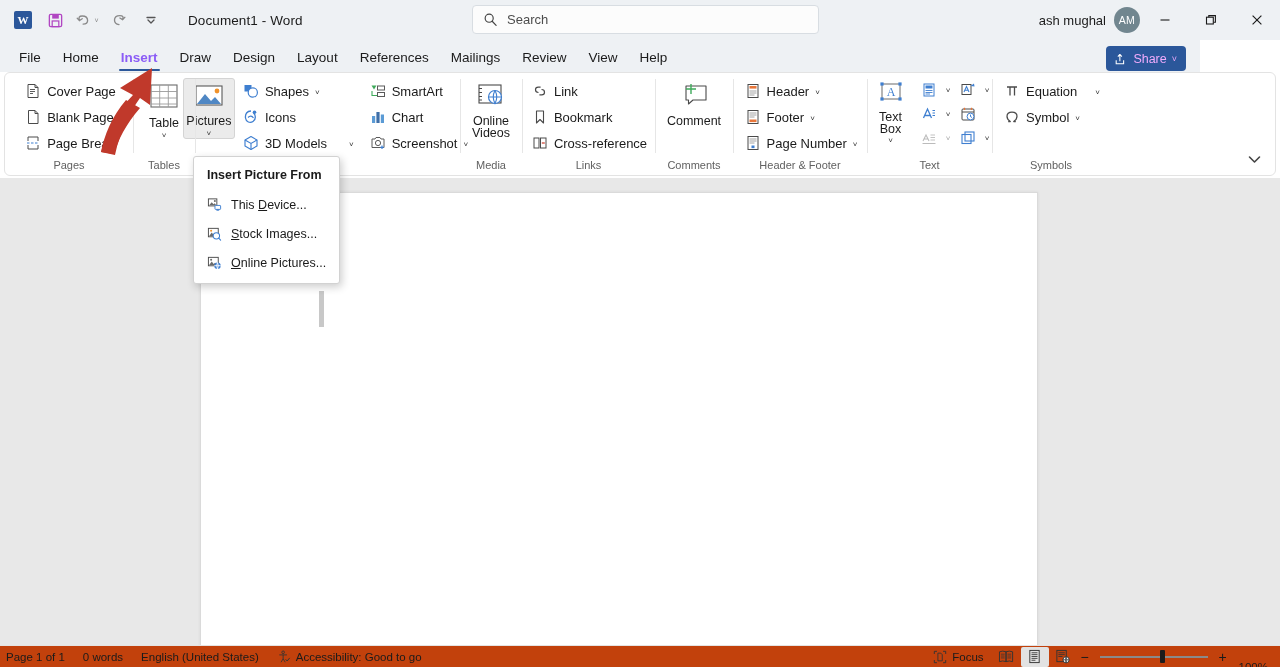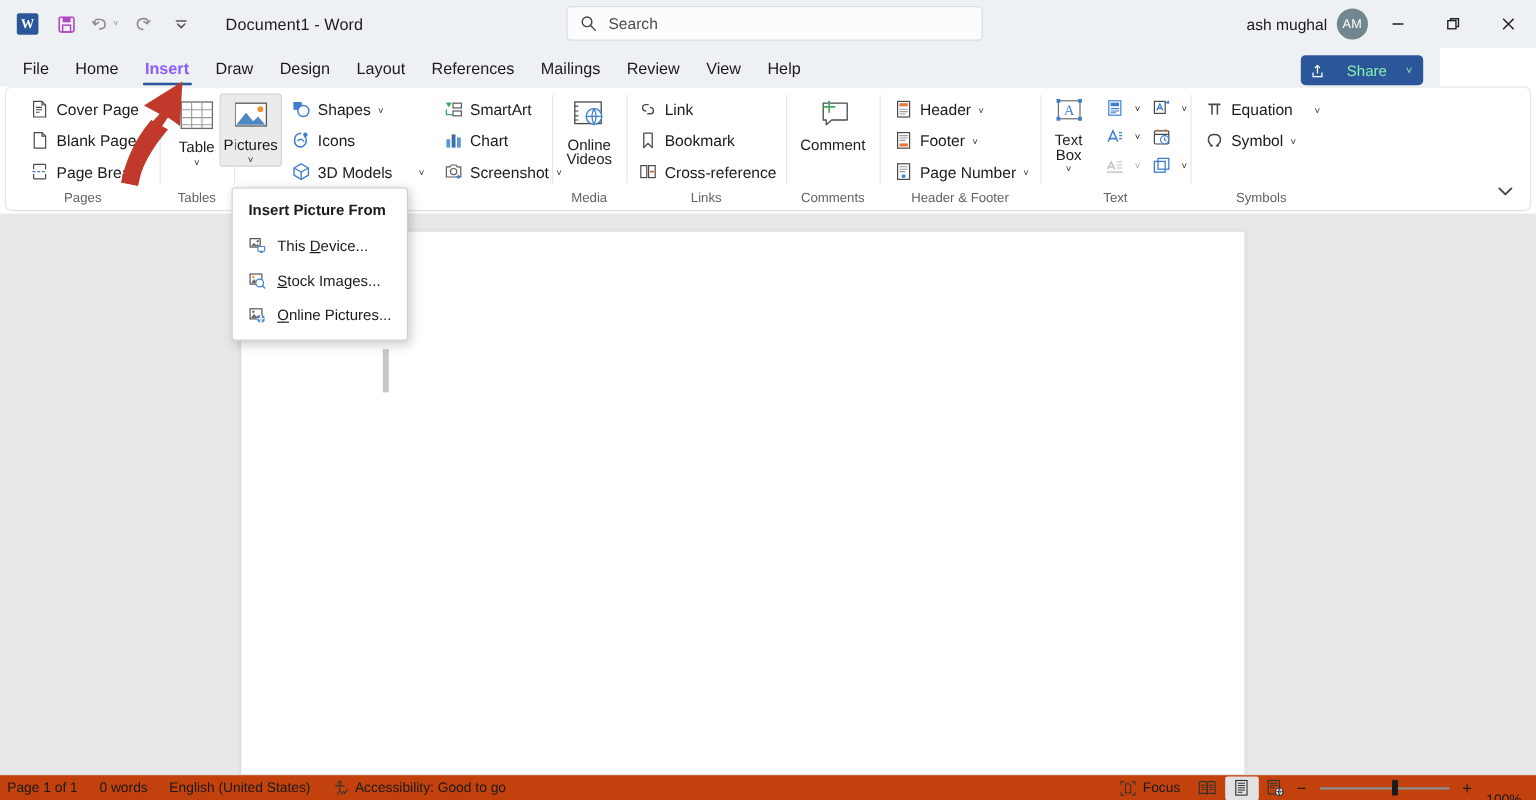--- a/index.html
+++ b/index.html
@@ -74,8 +74,8 @@
   }
   .share-btn {
     position: absolute; right: 14px; top: 6px; height: 25px; padding: 0 9px 0 8px;
-    background: #2b579a; color: #86efac; border-radius: 4px;
-    display: flex; align-items: center; gap: 16px; font-size: 12.5px;
+    background: #2b579a; color: #f0abfc; border-radius: 4px;
+    display: flex; align-items: center; gap: 5px; font-size: 12.5px;
   }
 
   

